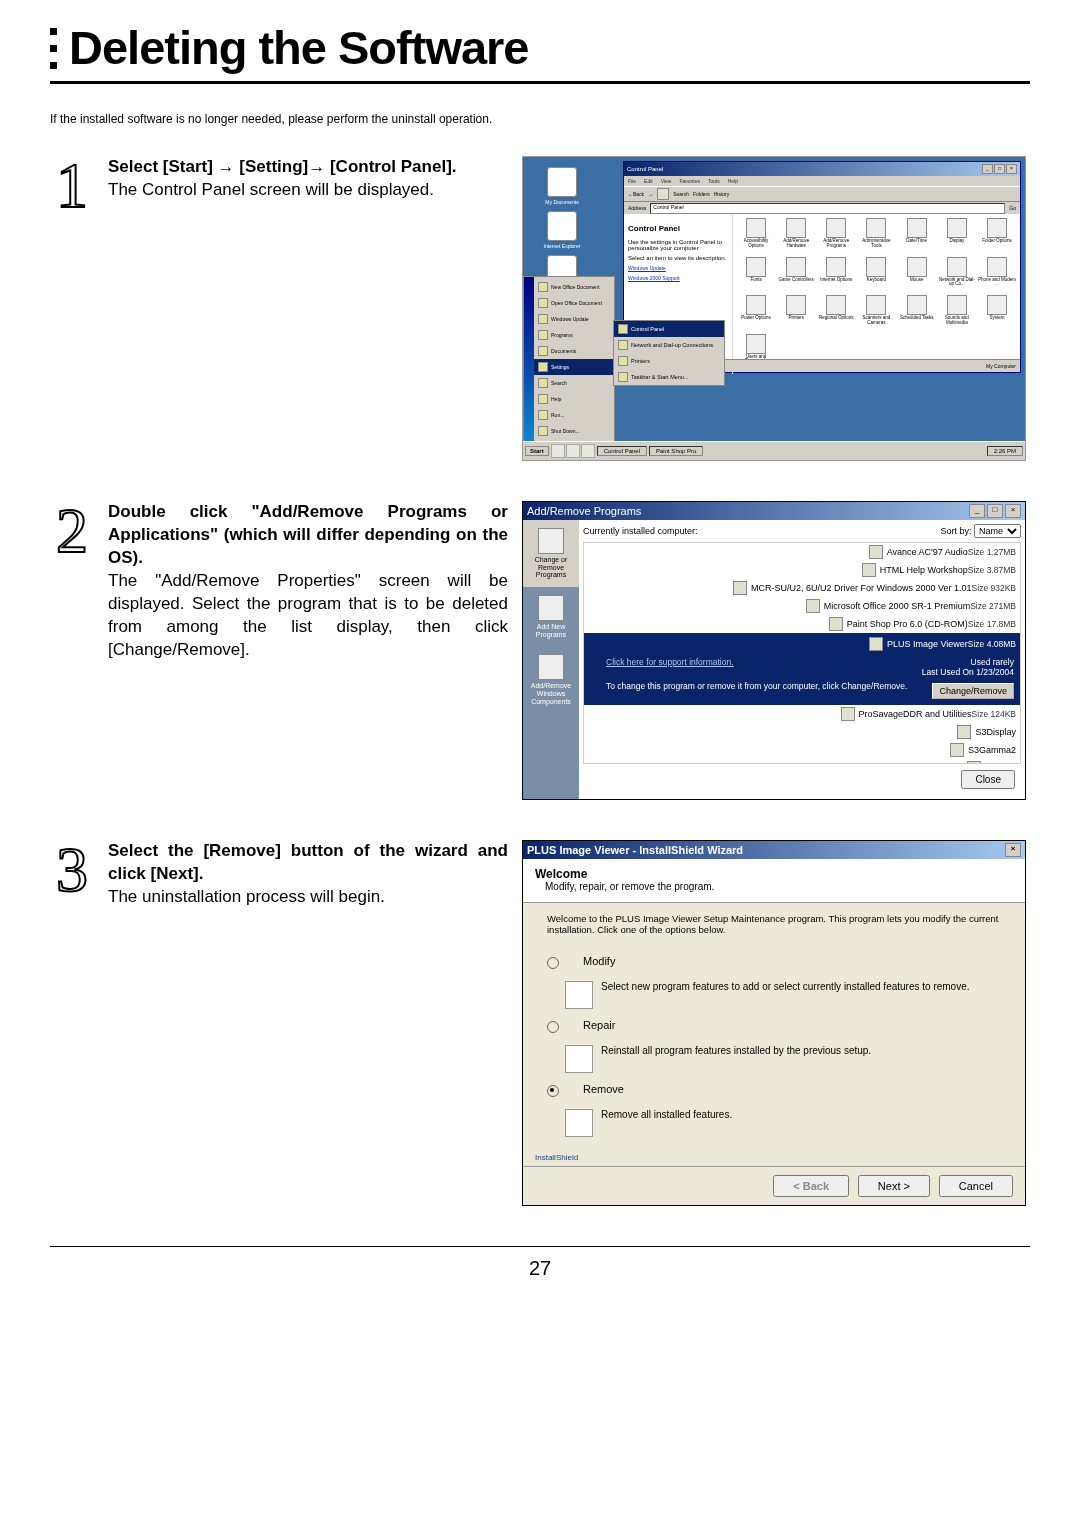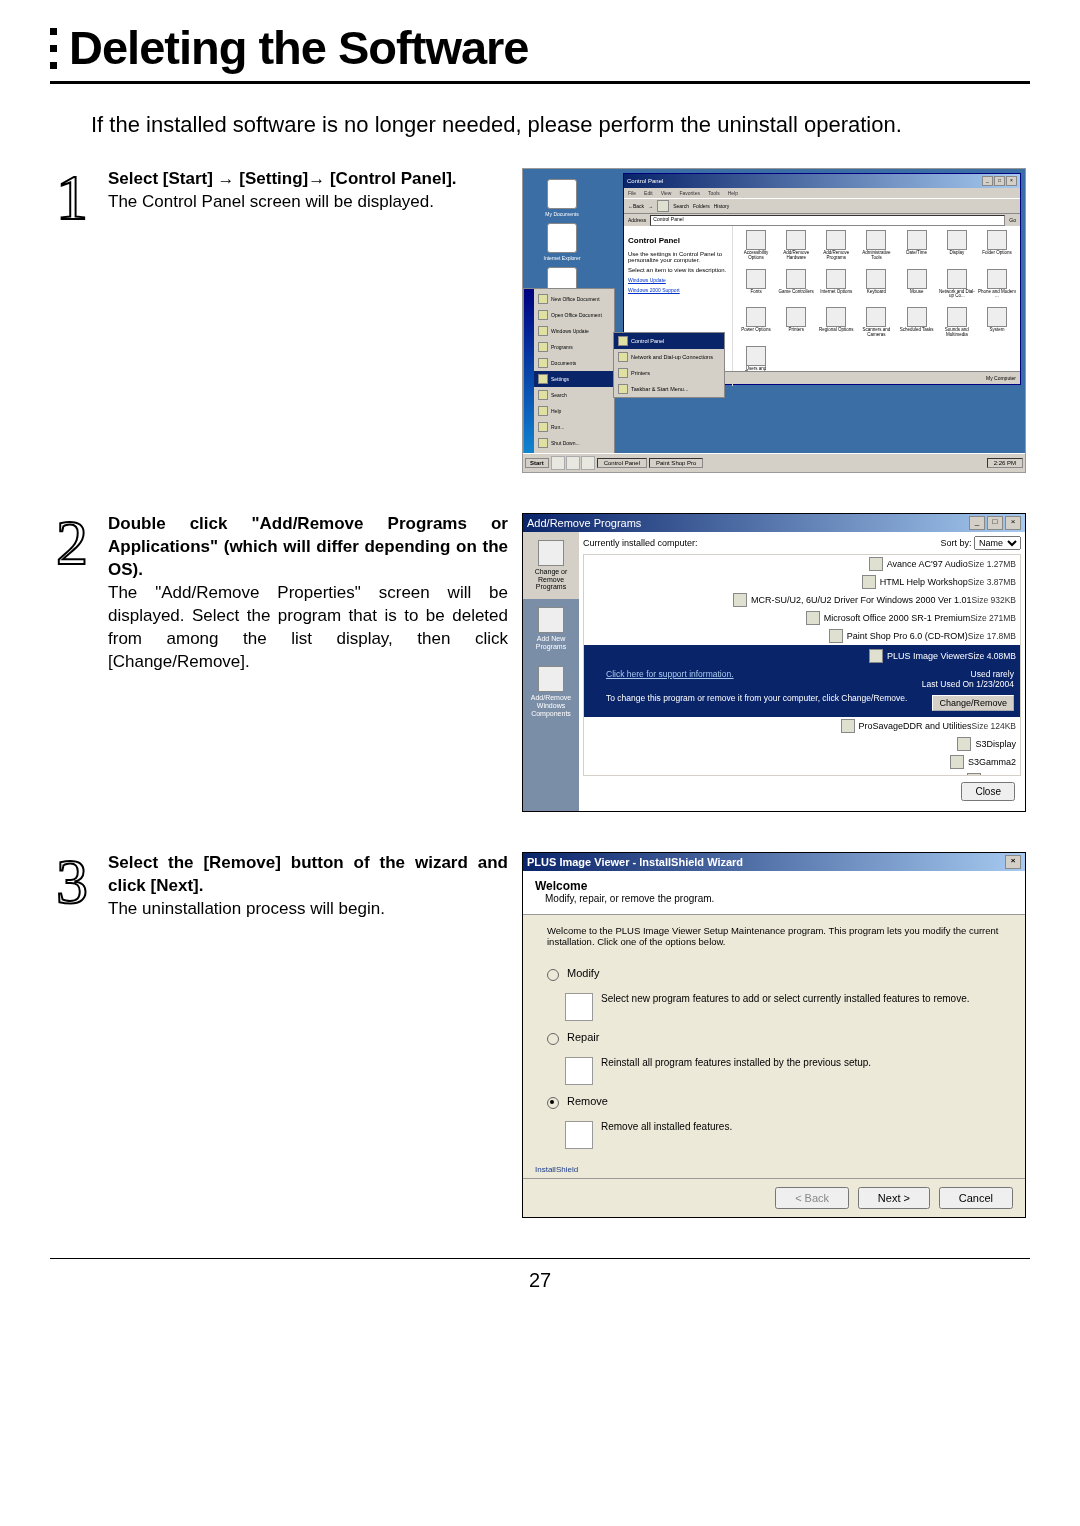--- a/index.html
+++ b/index.html
@@ -42,9 +42,8 @@
     letter-spacing: -1px;
   }
   .intro {
-    font-size: 22px;
+    font-size: 12px;
     margin-bottom: 30px;
-    margin-left: 41px;
   }
   .step {
     display: flex;

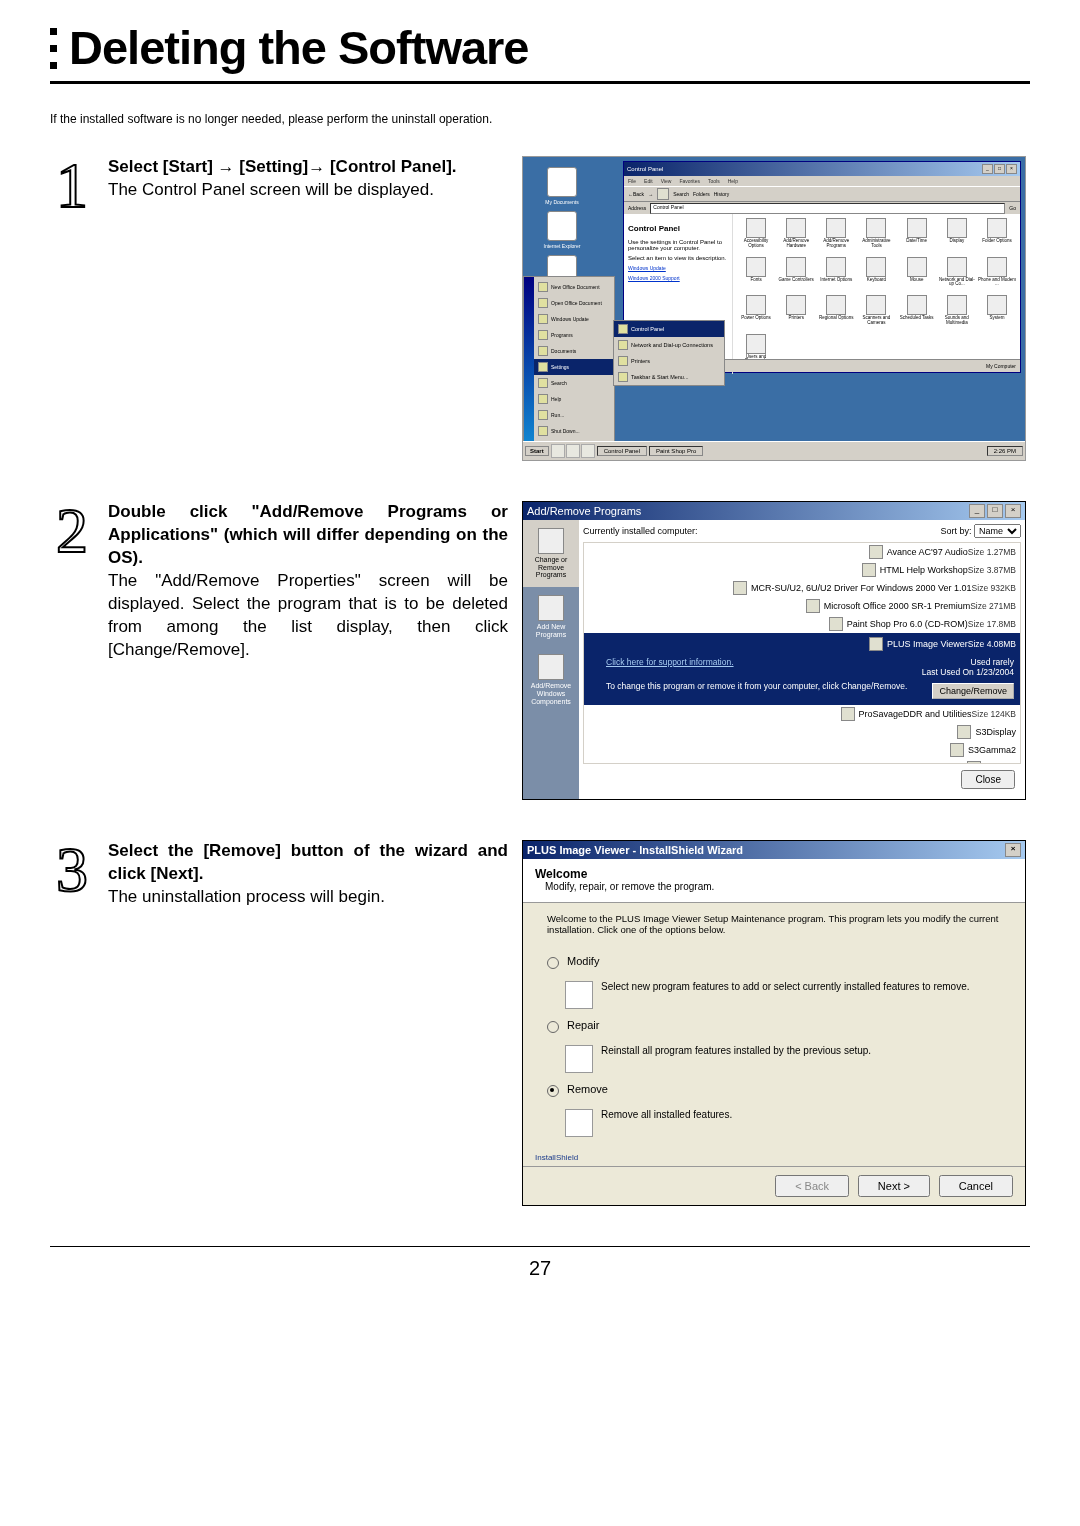--- a/index.html
+++ b/index.html
@@ -247,7 +247,7 @@
   .iw-header .iw-sub{font-size:10px;margin-left:10px;}
   .iw-body{padding:10px 24px 14px;}
   .iw-msg{font-size:9.5px;margin-bottom:20px;}
-  .iw-opt{display:flex;align-items:flex-start;gap:8px;margin:4px 0 12px;}
+  .iw-opt{display:flex;align-items:flex-start;gap:24px;margin:4px 0 12px;}
   .iw-radio{width:10px;height:10px;border:1px solid #666;border-radius:50%;margin-top:2px;position:relative;flex-shrink:0;}
   .iw-radio.sel::after{content:"";width:4px;height:4px;border-radius:50%;background:#000;position:absolute;top:2px;left:2px;}
   .iw-optlabel{font-size:11px;}

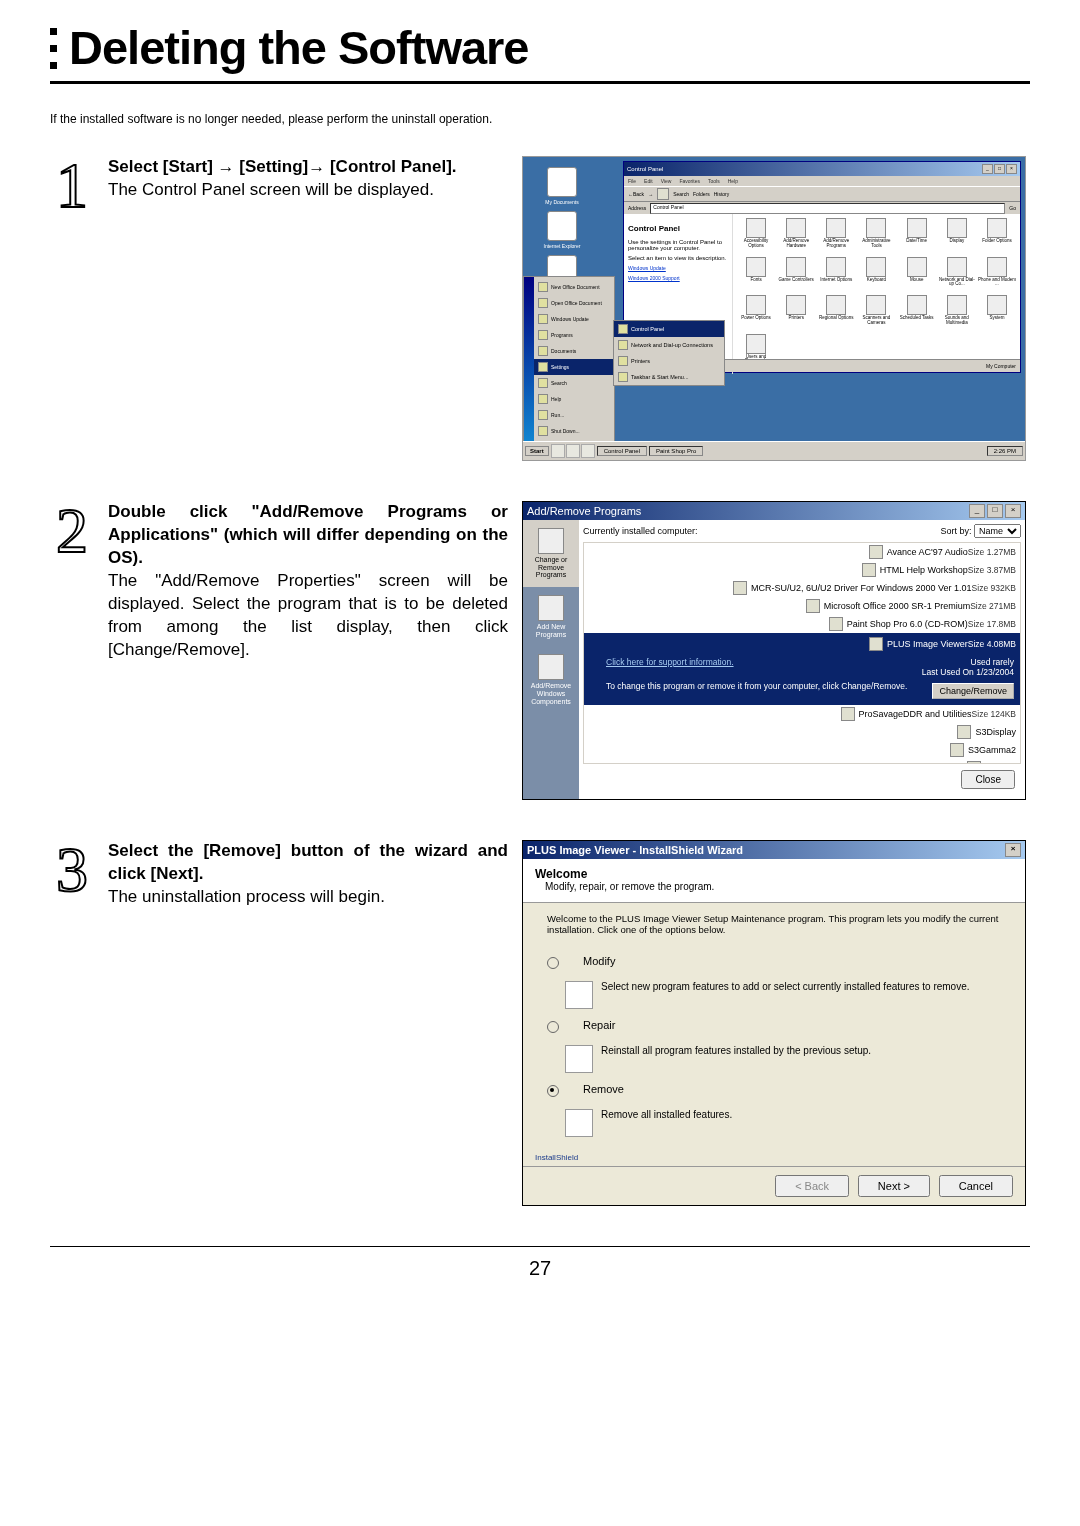--- a/index.html
+++ b/index.html
@@ -255,7 +255,7 @@
   .iw-optdesc .oic{width:26px;height:26px;background:#fff;border:1px solid #999;flex-shrink:0;}
   .iw-btns{padding:8px 12px;text-align:right;border-top:1px solid #999;margin-top:4px;}
   .iw-btns button{font-size:11px;padding:3px 18px;margin-left:6px;}
-  .iw-btns button.disabled{color:#888;}
+  .iw-btns button.disabled{color:#888;font-weight:bold;}
   .iw-brand{font-size:8px;color:#1a3a8a;margin:2px 12px;}
 
   .hr-bottom {

